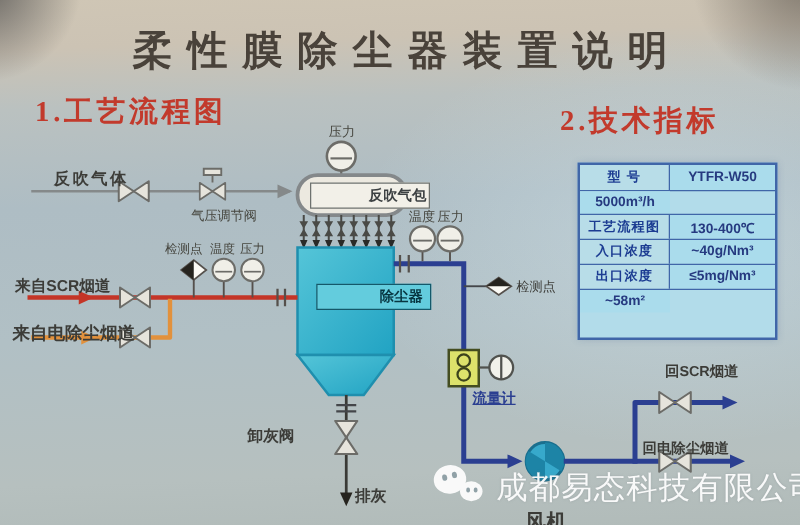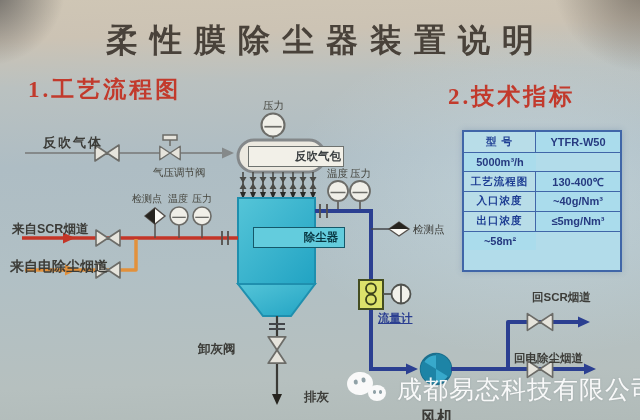--- a/index.html
+++ b/index.html
@@ -204,7 +204,7 @@
   <span class="lbl" style="left:413px;top:223px;font-size:10.5px;font-weight:normal;color:#3c3c38;">检测点</span>
   <span class="lbl" style="left:378px;top:311px;font-size:11.5px;color:#2b3f91;text-decoration:underline;">流量计</span>
   <span class="lbl" style="left:198px;top:341px;font-size:12.5px;">卸灰阀</span>
-  <span class="lbl" style="left:304px;top:389px;font-size:12.5px;">排灰</span>
+  <span class="lbl" style="left:284px;top:389px;font-size:12.5px;">排灰</span>
   <span class="lbl" style="left:420px;top:406px;font-size:17px;">风机</span>
   <span class="lbl" style="left:520px;top:290px;font-size:11.5px;margin-left:12px;">回SCR烟道</span>
   <span class="lbl" style="left:514px;top:351px;font-size:11.5px;">回电除尘烟道</span>

